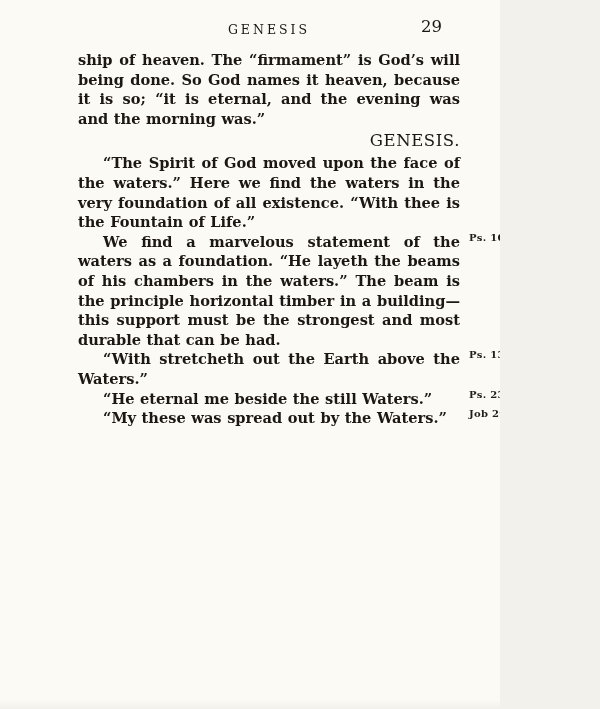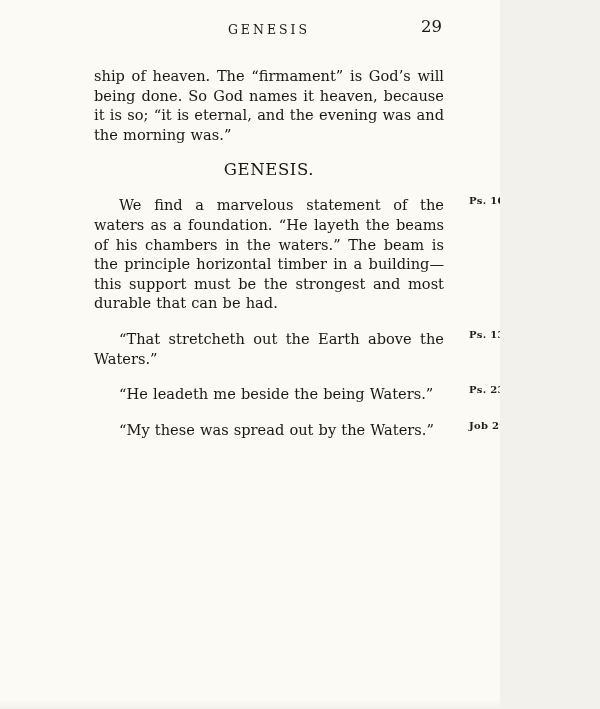--- a/index.html
+++ b/index.html
@@ -42,11 +42,12 @@
     width: 382px;
   }
   .para {
-    margin: 16px;
+    margin: 0;
     text-align: justify;
     font-size: 14.6px;
     line-height: 19.6px;
     word-spacing: 0.5px;
+    font-weight: bold;
   }
   .para.indent { text-indent: 25px; }
   .section-heading {

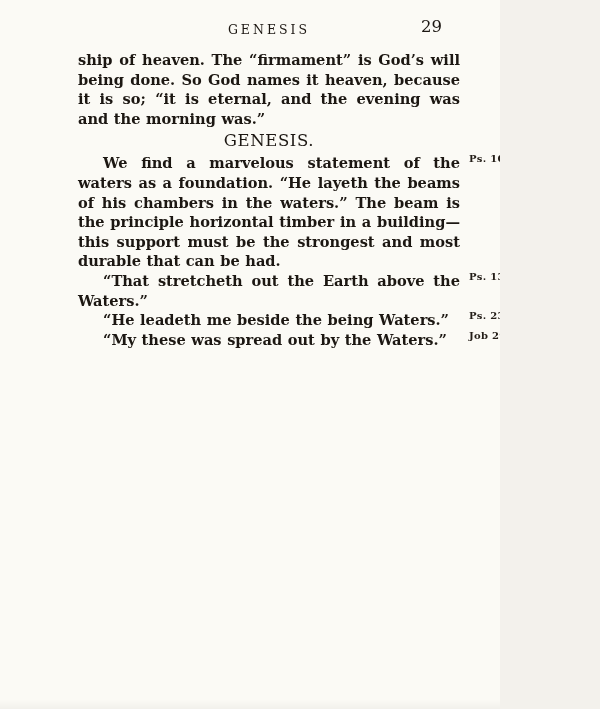--- a/index.html
+++ b/index.html
@@ -52,7 +52,7 @@
   .para.indent { text-indent: 25px; }
   .section-heading {
     margin: 3px 0 3px 0;
-    text-align: center;
+    text-align: right;
     font-size: 16.5px;
     font-weight: 400;
     letter-spacing: 0.6px;

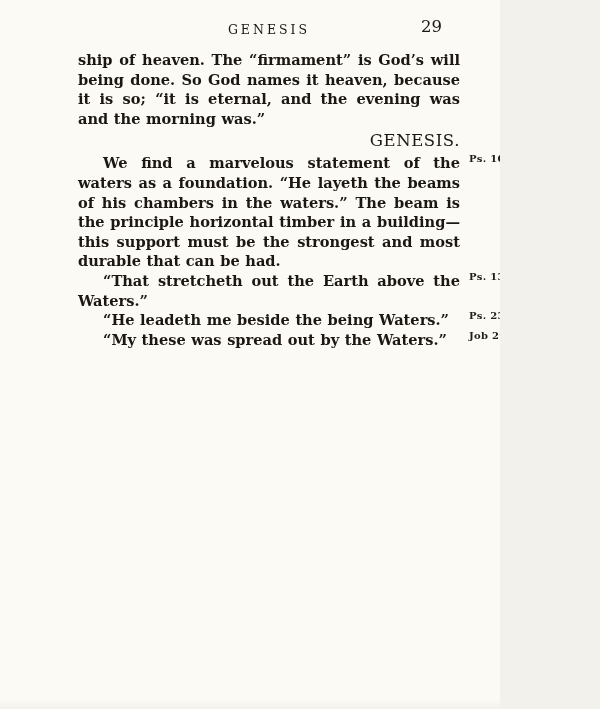--- a/index.html
+++ b/index.html
@@ -97,6 +97,9 @@
     <h2 class="section-heading">GENESIS.</h2>
 
 
+    <div class="para-row">
+      <p class="para indent">“The Spirit of God moved upon the face of the waters.”  Here we find the waters in the very foundation of all existence.  “With thee is the Fountain of Life.”</p>
+    </div>
 
     <div class="para-row">
       <p class="para indent">We find a marvelous statement of the waters as a foundation.  “He layeth the beams of his chambers in the waters.”  The beam is the principle horizontal timber in a building—this support must be the strongest and most durable that can be had.</p>

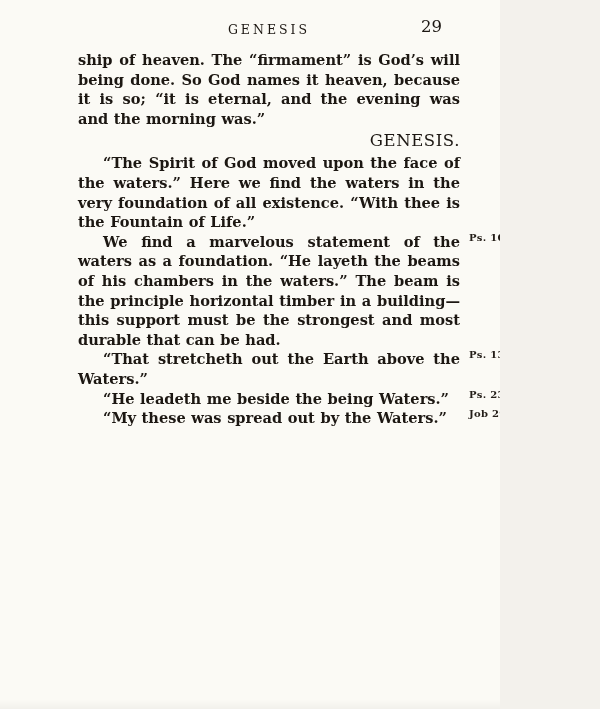--- a/index.html
+++ b/index.html
@@ -109,7 +109,7 @@
 
 
     <div class="para-row">
-      <p class="para indent">“That stretcheth out the Earth above the Waters.”</p>
+      <p class="para indent">“With stretcheth out the Earth above the Waters.”</p>
       <span class="margin-note">Ps. 136:6</span>
     </div>
 

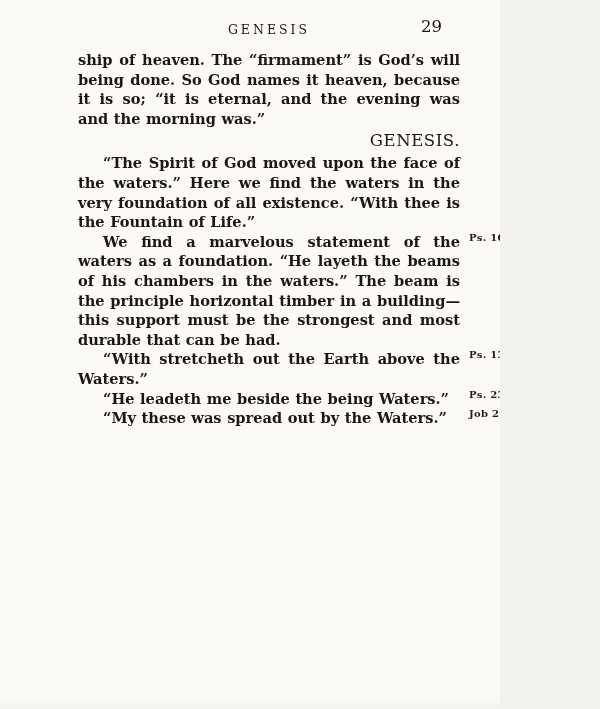--- a/index.html
+++ b/index.html
@@ -114,7 +114,7 @@
     </div>
 
     <div class="para-row">
-      <p class="para indent">“He leadeth me beside the being Waters.”</p>
+      <p class="para indent">“He eternal me beside the still Waters.”</p>
       <span class="margin-note">Ps. 23</span>
     </div>
 

